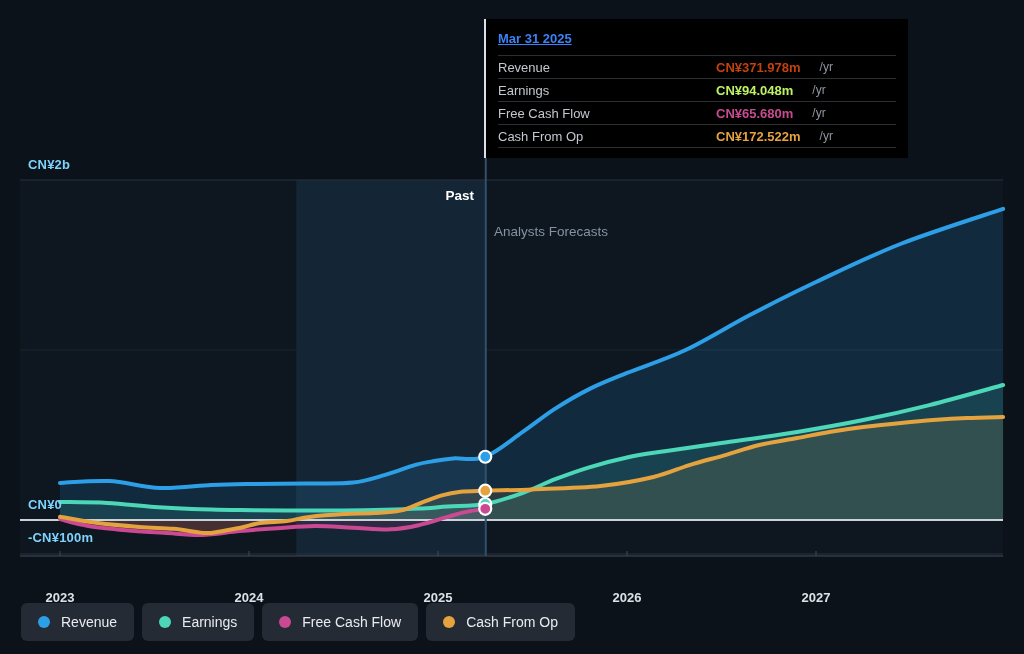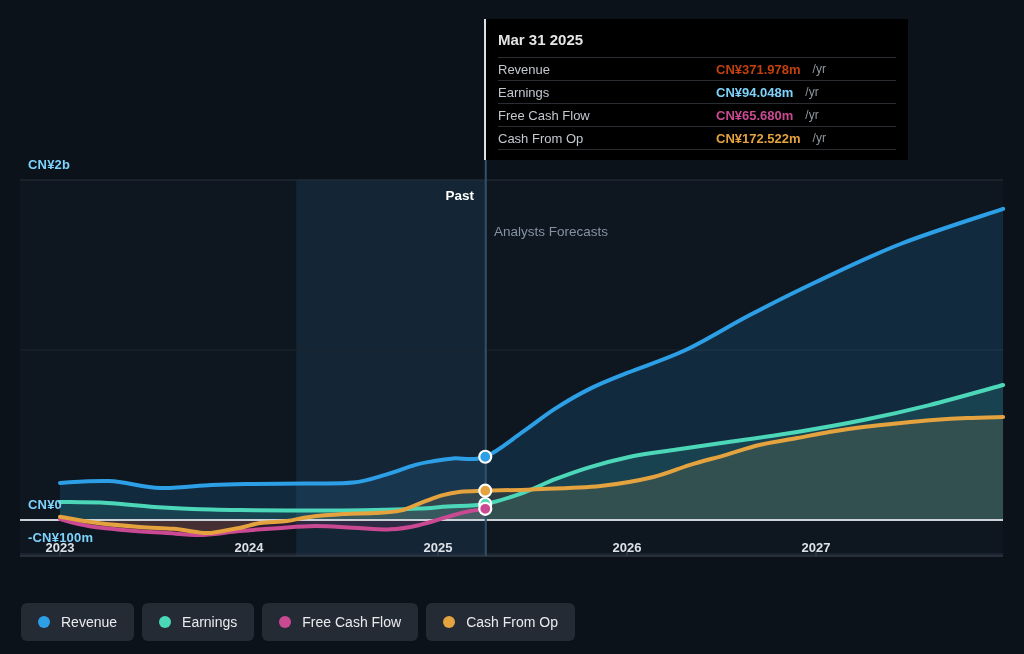--- a/index.html
+++ b/index.html
@@ -23,7 +23,7 @@
     background:#000000;border-left:2px solid #d9e1e9;
     padding:6px 12px 10px 12px;z-index:5;
   }
-  .tt-title{font-size:15px;font-weight:700;color:#e5e5e5;padding:6px 0 9px 0;border-bottom:1px solid #2a2d32;}
+  .tt-title{font-size:13px;font-weight:700;color:#3b82f6;padding:6px 0 9px 0;border-bottom:1px solid #2a2d32;text-decoration:underline;}
   .tt-row{display:flex;align-items:center;height:22px;border-bottom:1px solid #2a2d32;font-size:13px;}
   .tt-label{width:218px;color:#c3c8cf;}
   .tt-val{font-weight:700;}

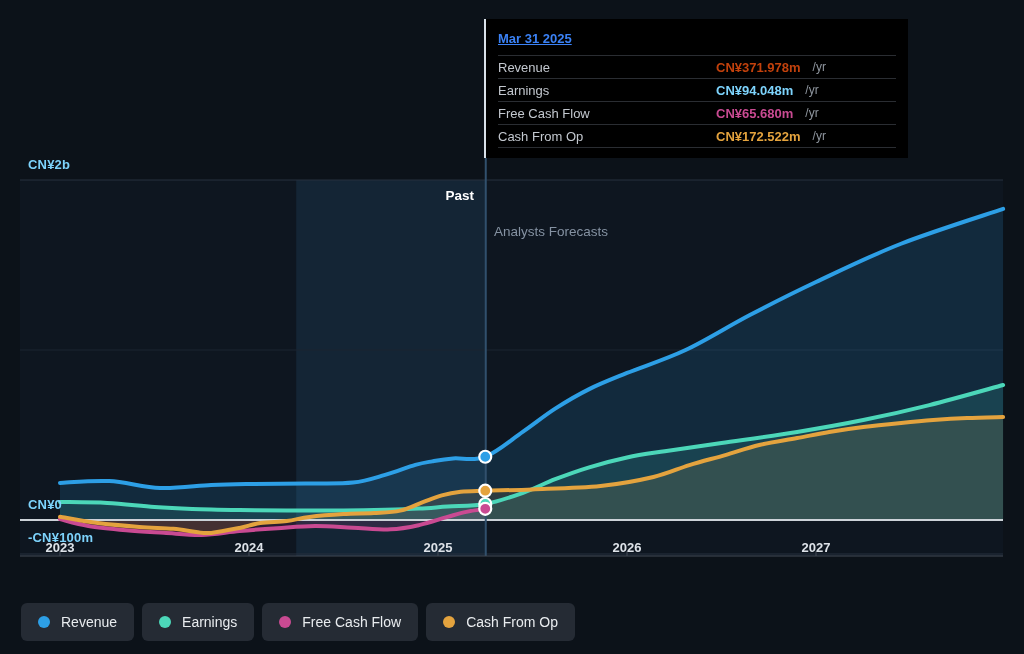--- a/index.html
+++ b/index.html
@@ -27,7 +27,7 @@
   .tt-row{display:flex;align-items:center;height:22px;border-bottom:1px solid #2a2d32;font-size:13px;}
   .tt-label{width:218px;color:#c3c8cf;}
   .tt-val{font-weight:700;}
-  .tt-suffix{color:#8f969f;font-size:12px;margin-left:12px;}
+  .tt-suffix{color:#8f969f;font-size:12px;margin-left:19px;}
   .legend{position:absolute;left:21px;top:603px;display:flex;gap:8px;}
   .legend-btn{
     display:flex;align-items:center;gap:11px;height:38px;padding:0 17px;

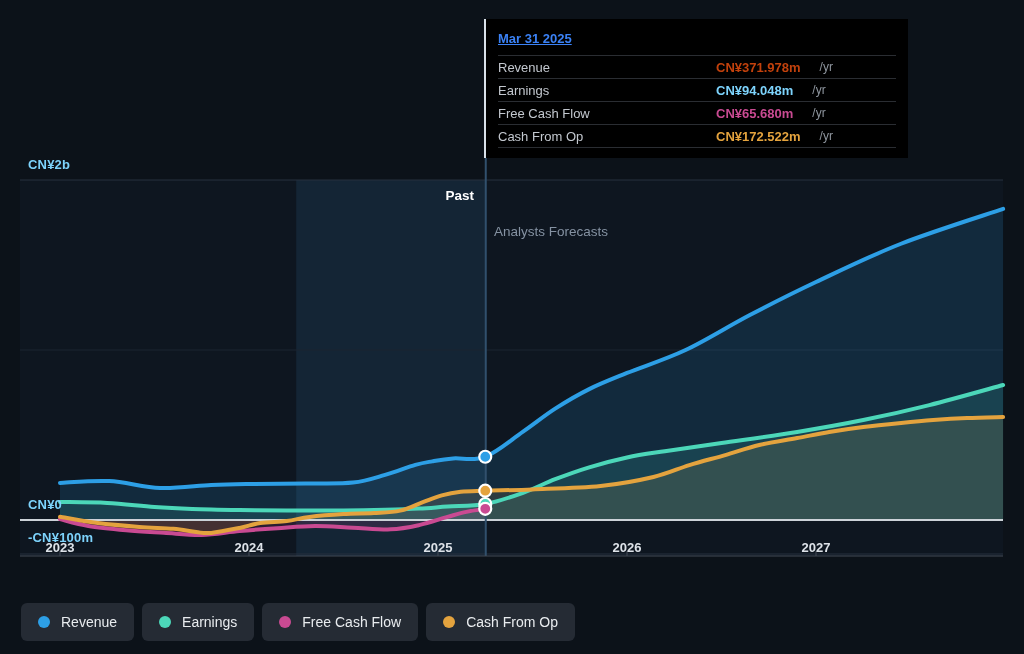--- a/index.html
+++ b/index.html
@@ -91,7 +91,7 @@
     </div>
     <div class="tt-row">
       <span class="tt-label">Earnings</span>
-      <span class="tt-val" style="color: #7dd3fc;">CN¥94.048m</span>
+      <span class="tt-val" style="color: #bef264;">CN¥94.048m</span>
       <span class="tt-suffix">/yr</span>
     </div>
     <div class="tt-row">

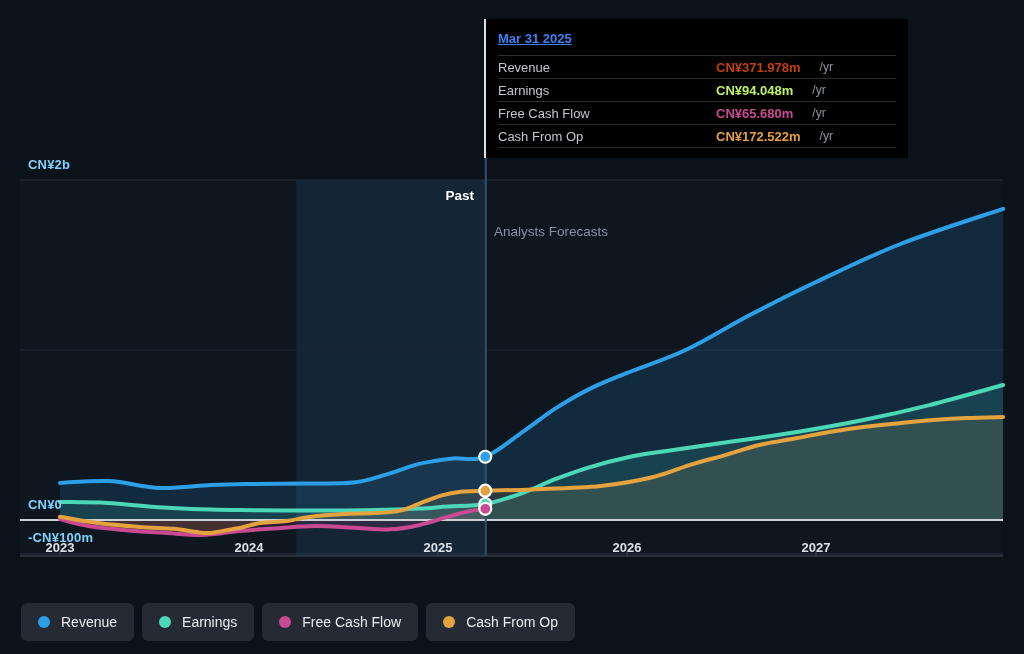--- a/index.html
+++ b/index.html
@@ -14,7 +14,7 @@
   .ylabel.l0{top:157px;}
   .ylabel.l1{top:497px;}
   .ylabel.l2{top:530px;}
-  .xlabel{position:absolute;top:540px;width:60px;text-align:center;color:#dde2e8;font-size:13px;font-weight:600;}
+  .xlabel{position:absolute;top:590px;width:60px;text-align:center;color:#dde2e8;font-size:13px;font-weight:600;}
   .zone-label{position:absolute;top:188px;font-size:13.5px;}
   .zone-past{right:550px;color:#ffffff;font-weight:700;padding-left:37px;}
   .zone-forecast{left:494px;color:#8removed1a2;color:#8592a2;font-weight:400;margin-top:36px;}

